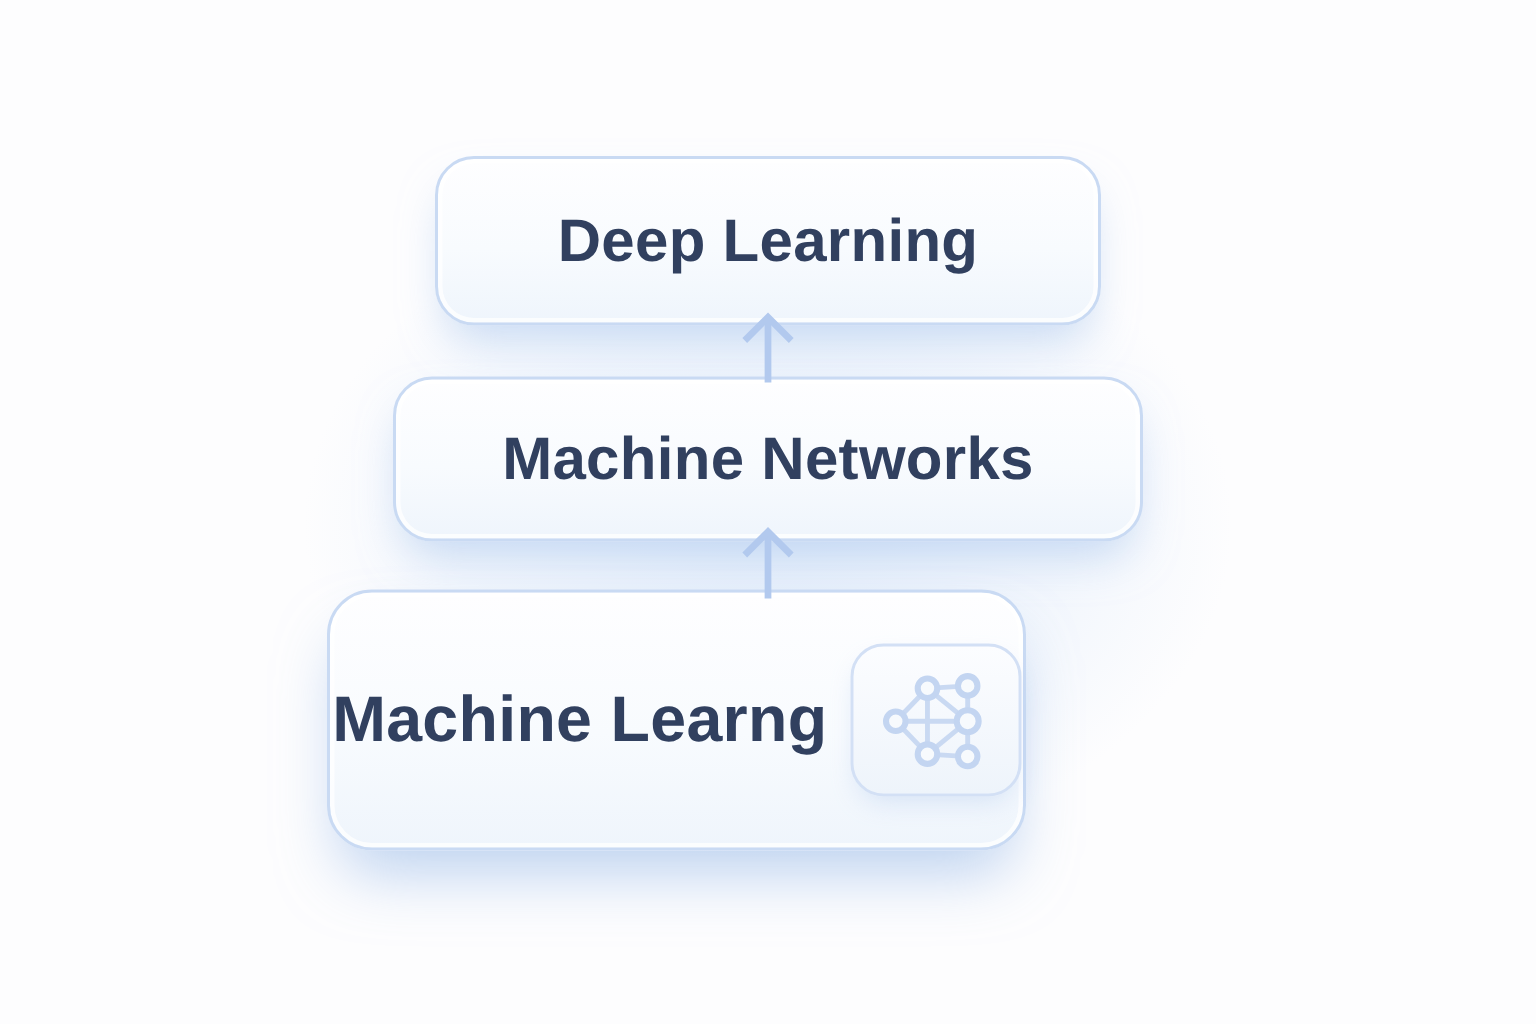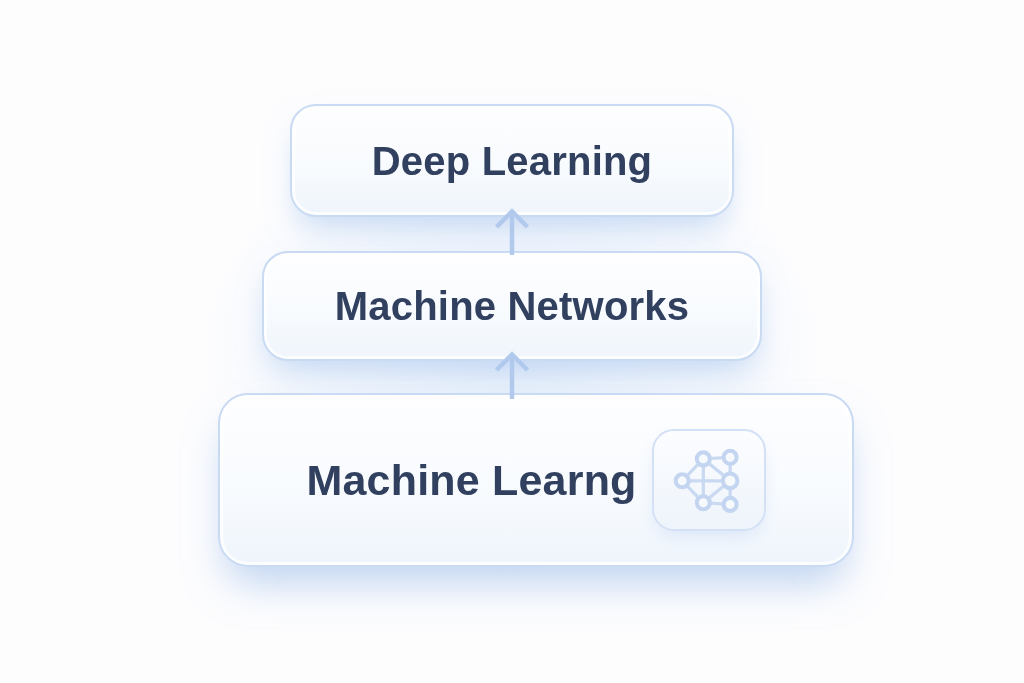--- a/index.html
+++ b/index.html
@@ -54,7 +54,7 @@
   }
   .card-machine {
     left: 218px; top: 393px;
-    width: 636px; height: 174px;
+    width: 466px; height: 174px;
     font-size: 43px;
     gap: 15px;
     border-radius: 30px;

